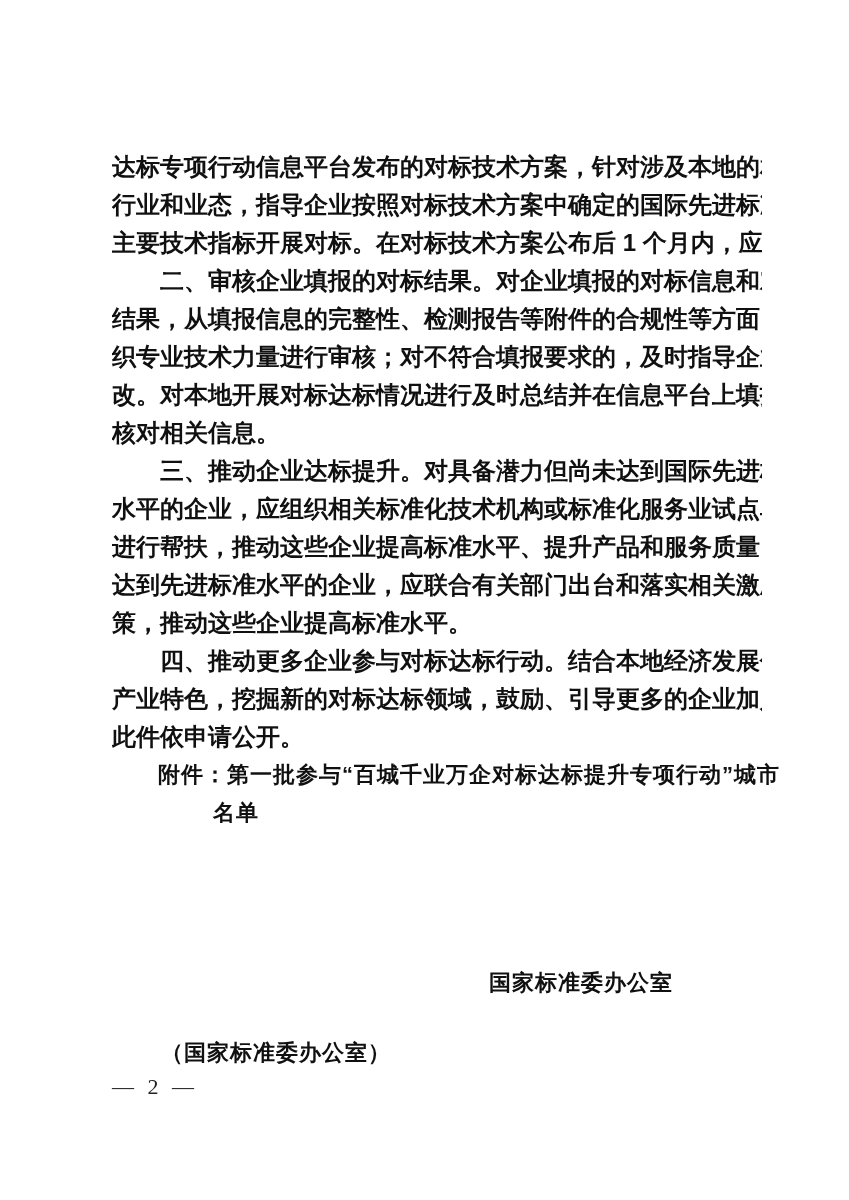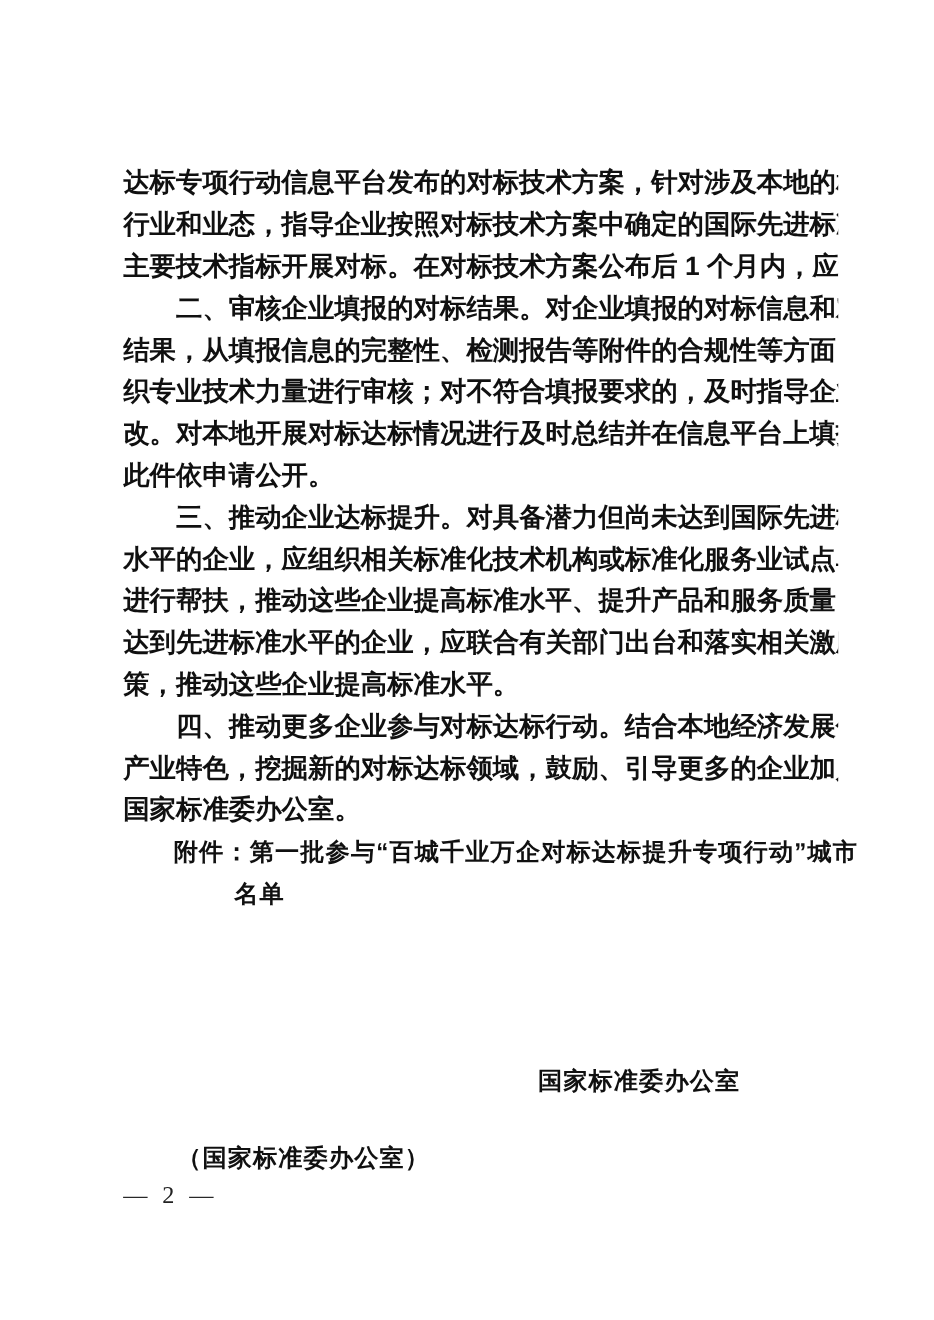--- a/index.html
+++ b/index.html
@@ -95,7 +95,7 @@
       <div class="line">结果，从填报信息的完整性、检测报告等附件的合规性等方面，组</div>
       <div class="line">织专业技术力量进行审核；对不符合填报要求的，及时指导企业修</div>
       <div class="line">改。对本地开展对标达标情况进行及时总结并在信息平台上填报、</div>
-      <div class="line last">此件依申请公开。</div>
+      <div class="line last">核对相关信息。</div>
     </div>
 
     <div class="para">

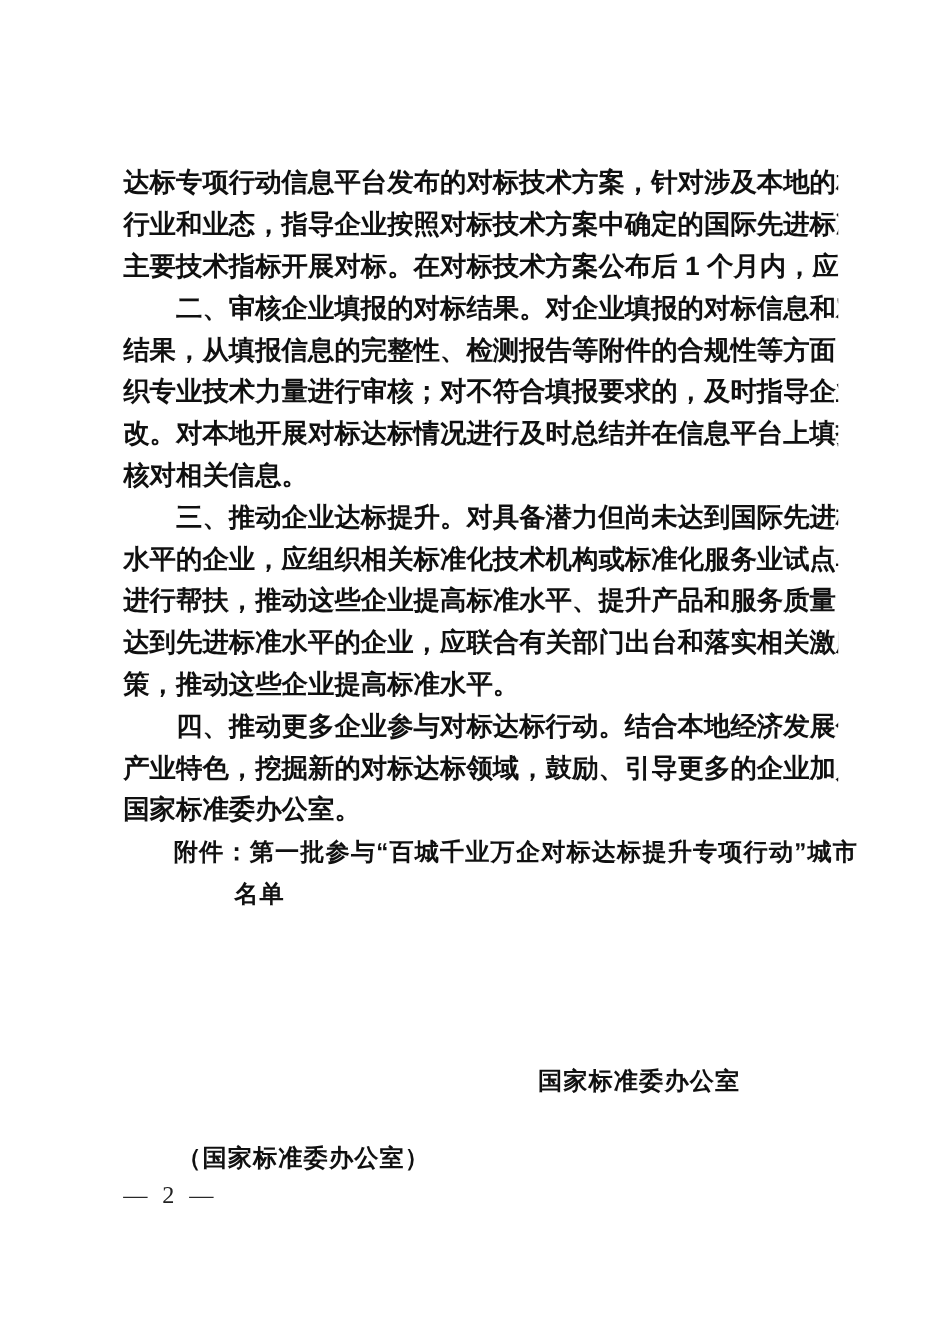--- a/index.html
+++ b/index.html
@@ -109,7 +109,7 @@
     <div class="para">
       <div class="line indent">四、推动更多企业参与对标达标行动。结合本地经济发展优势、</div>
       <div class="line">产业特色，挖掘新的对标达标领域，鼓励、引导更多的企业加入对</div>
-      <div class="line last">国家标准委办公室。</div>
+      <div class="line last">此件依申请公开。</div>
     </div>
 
     <div class="attachment">

